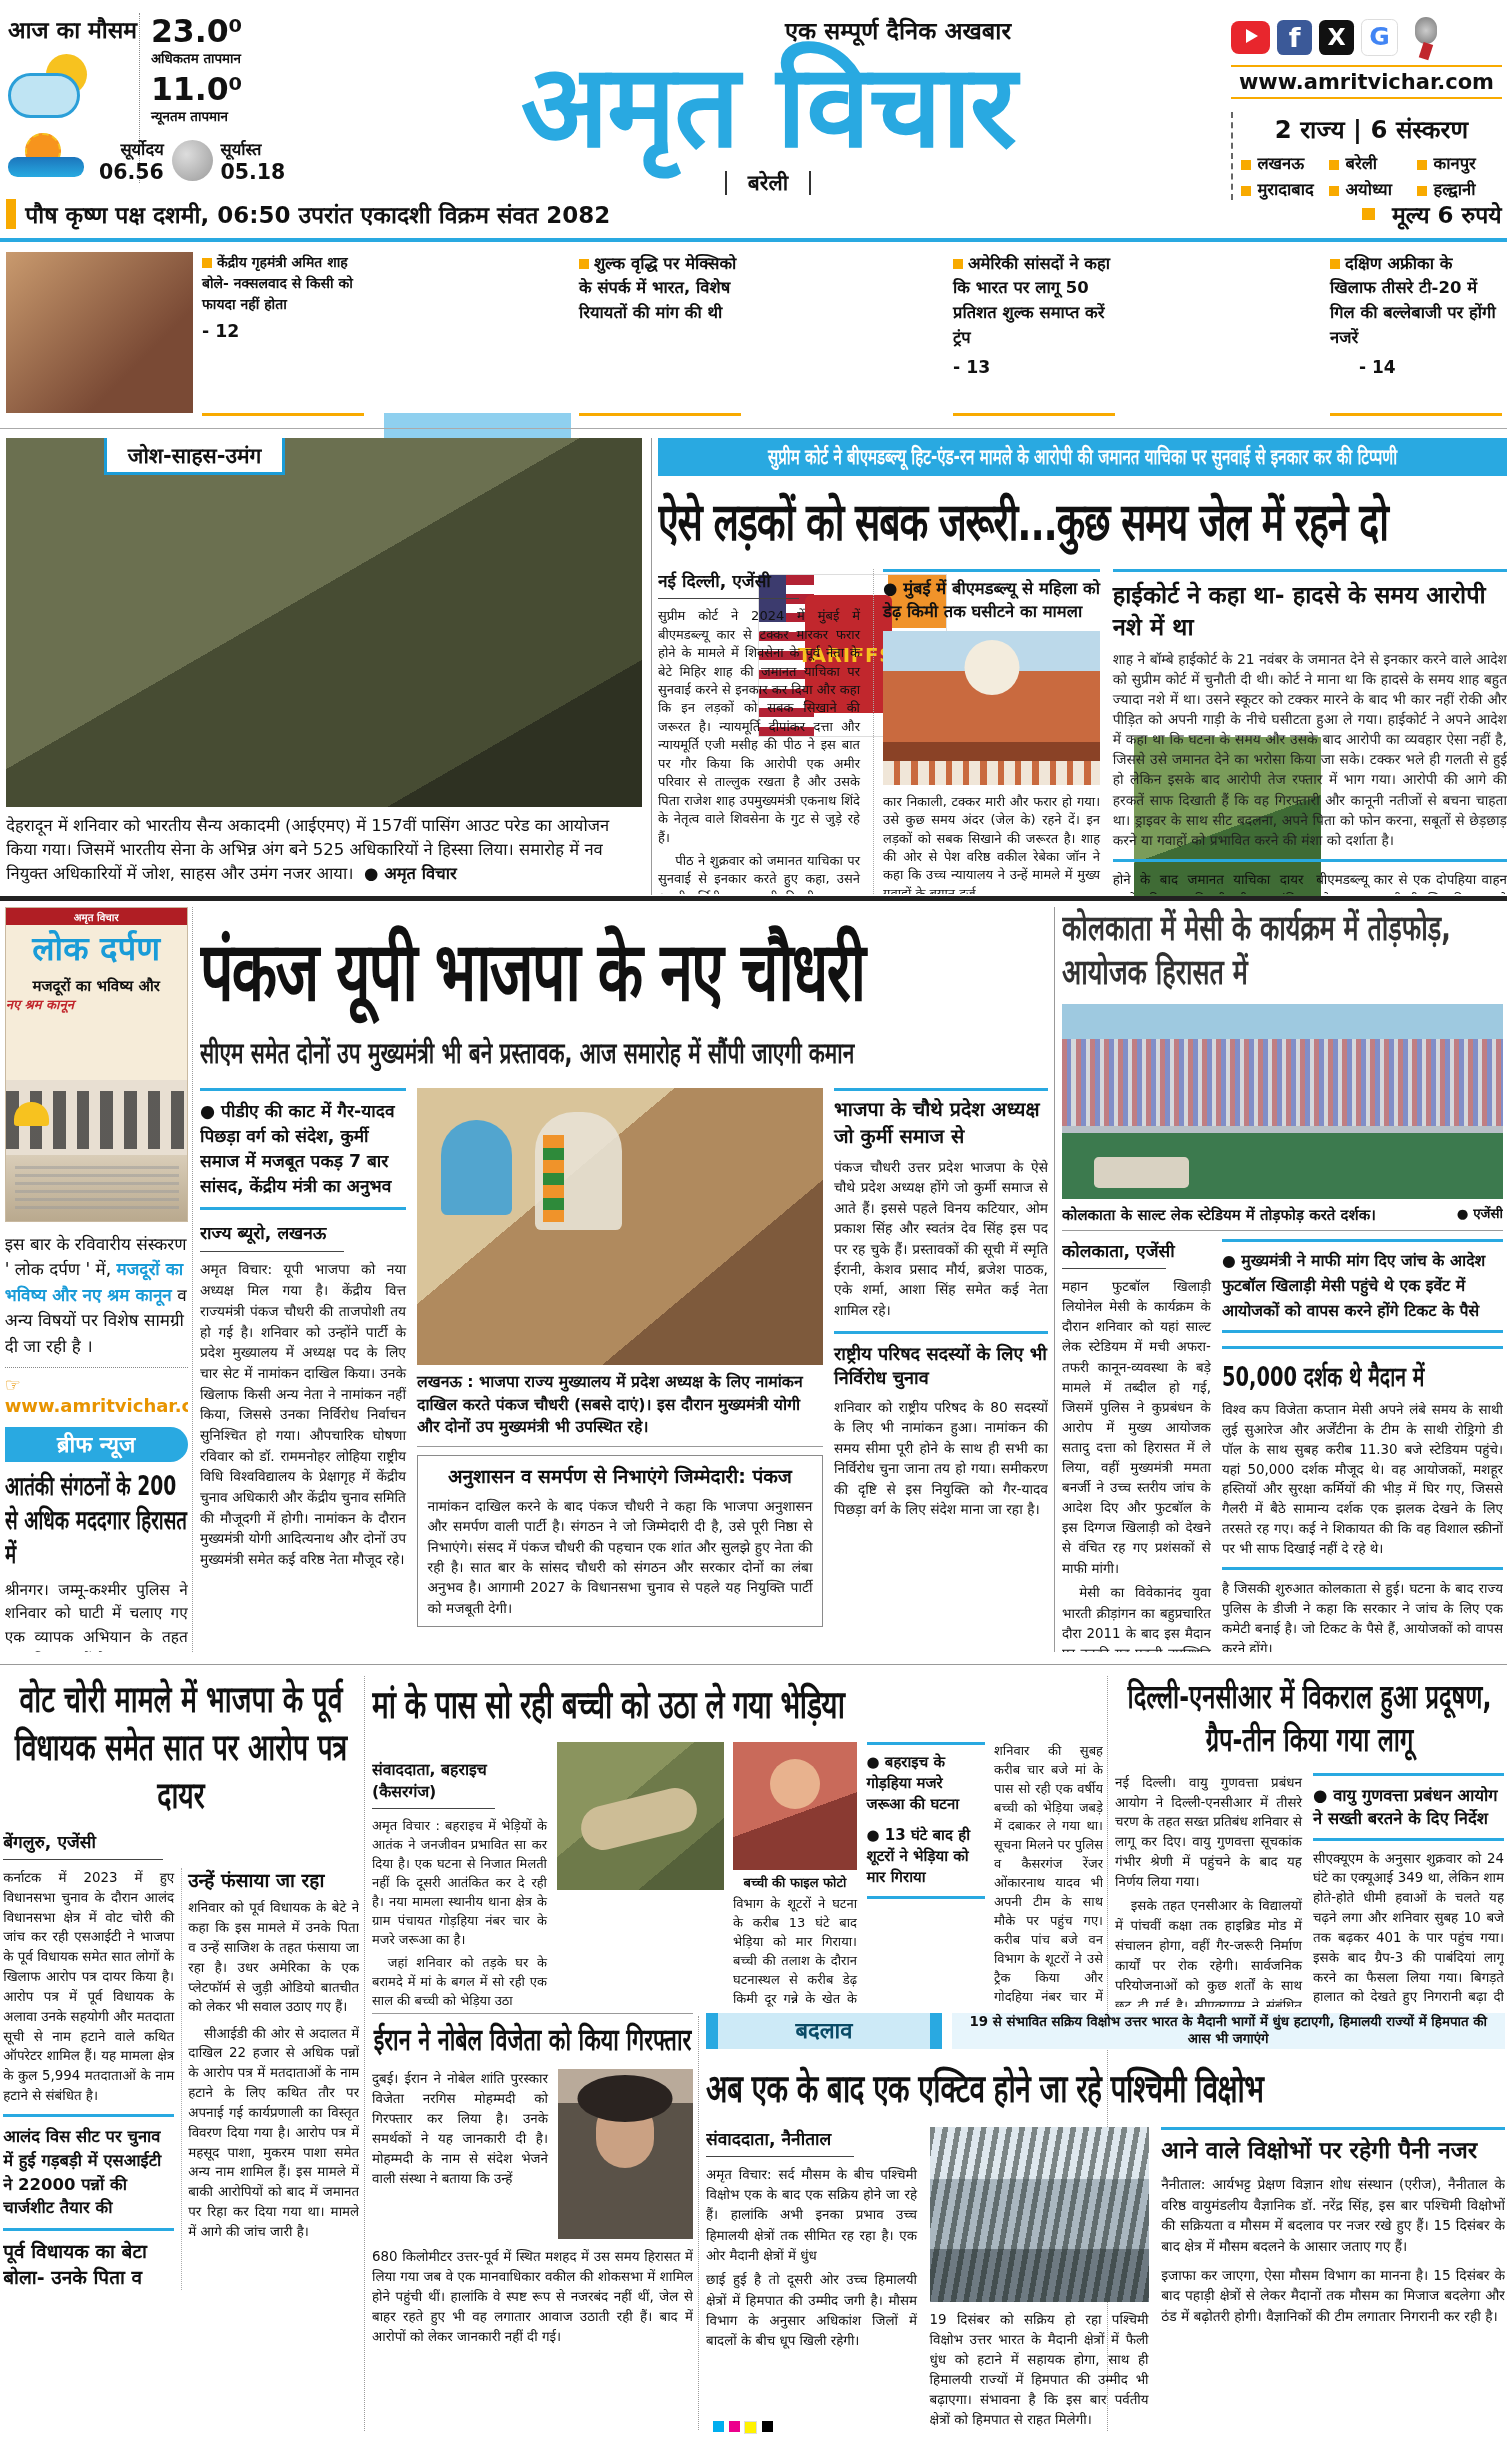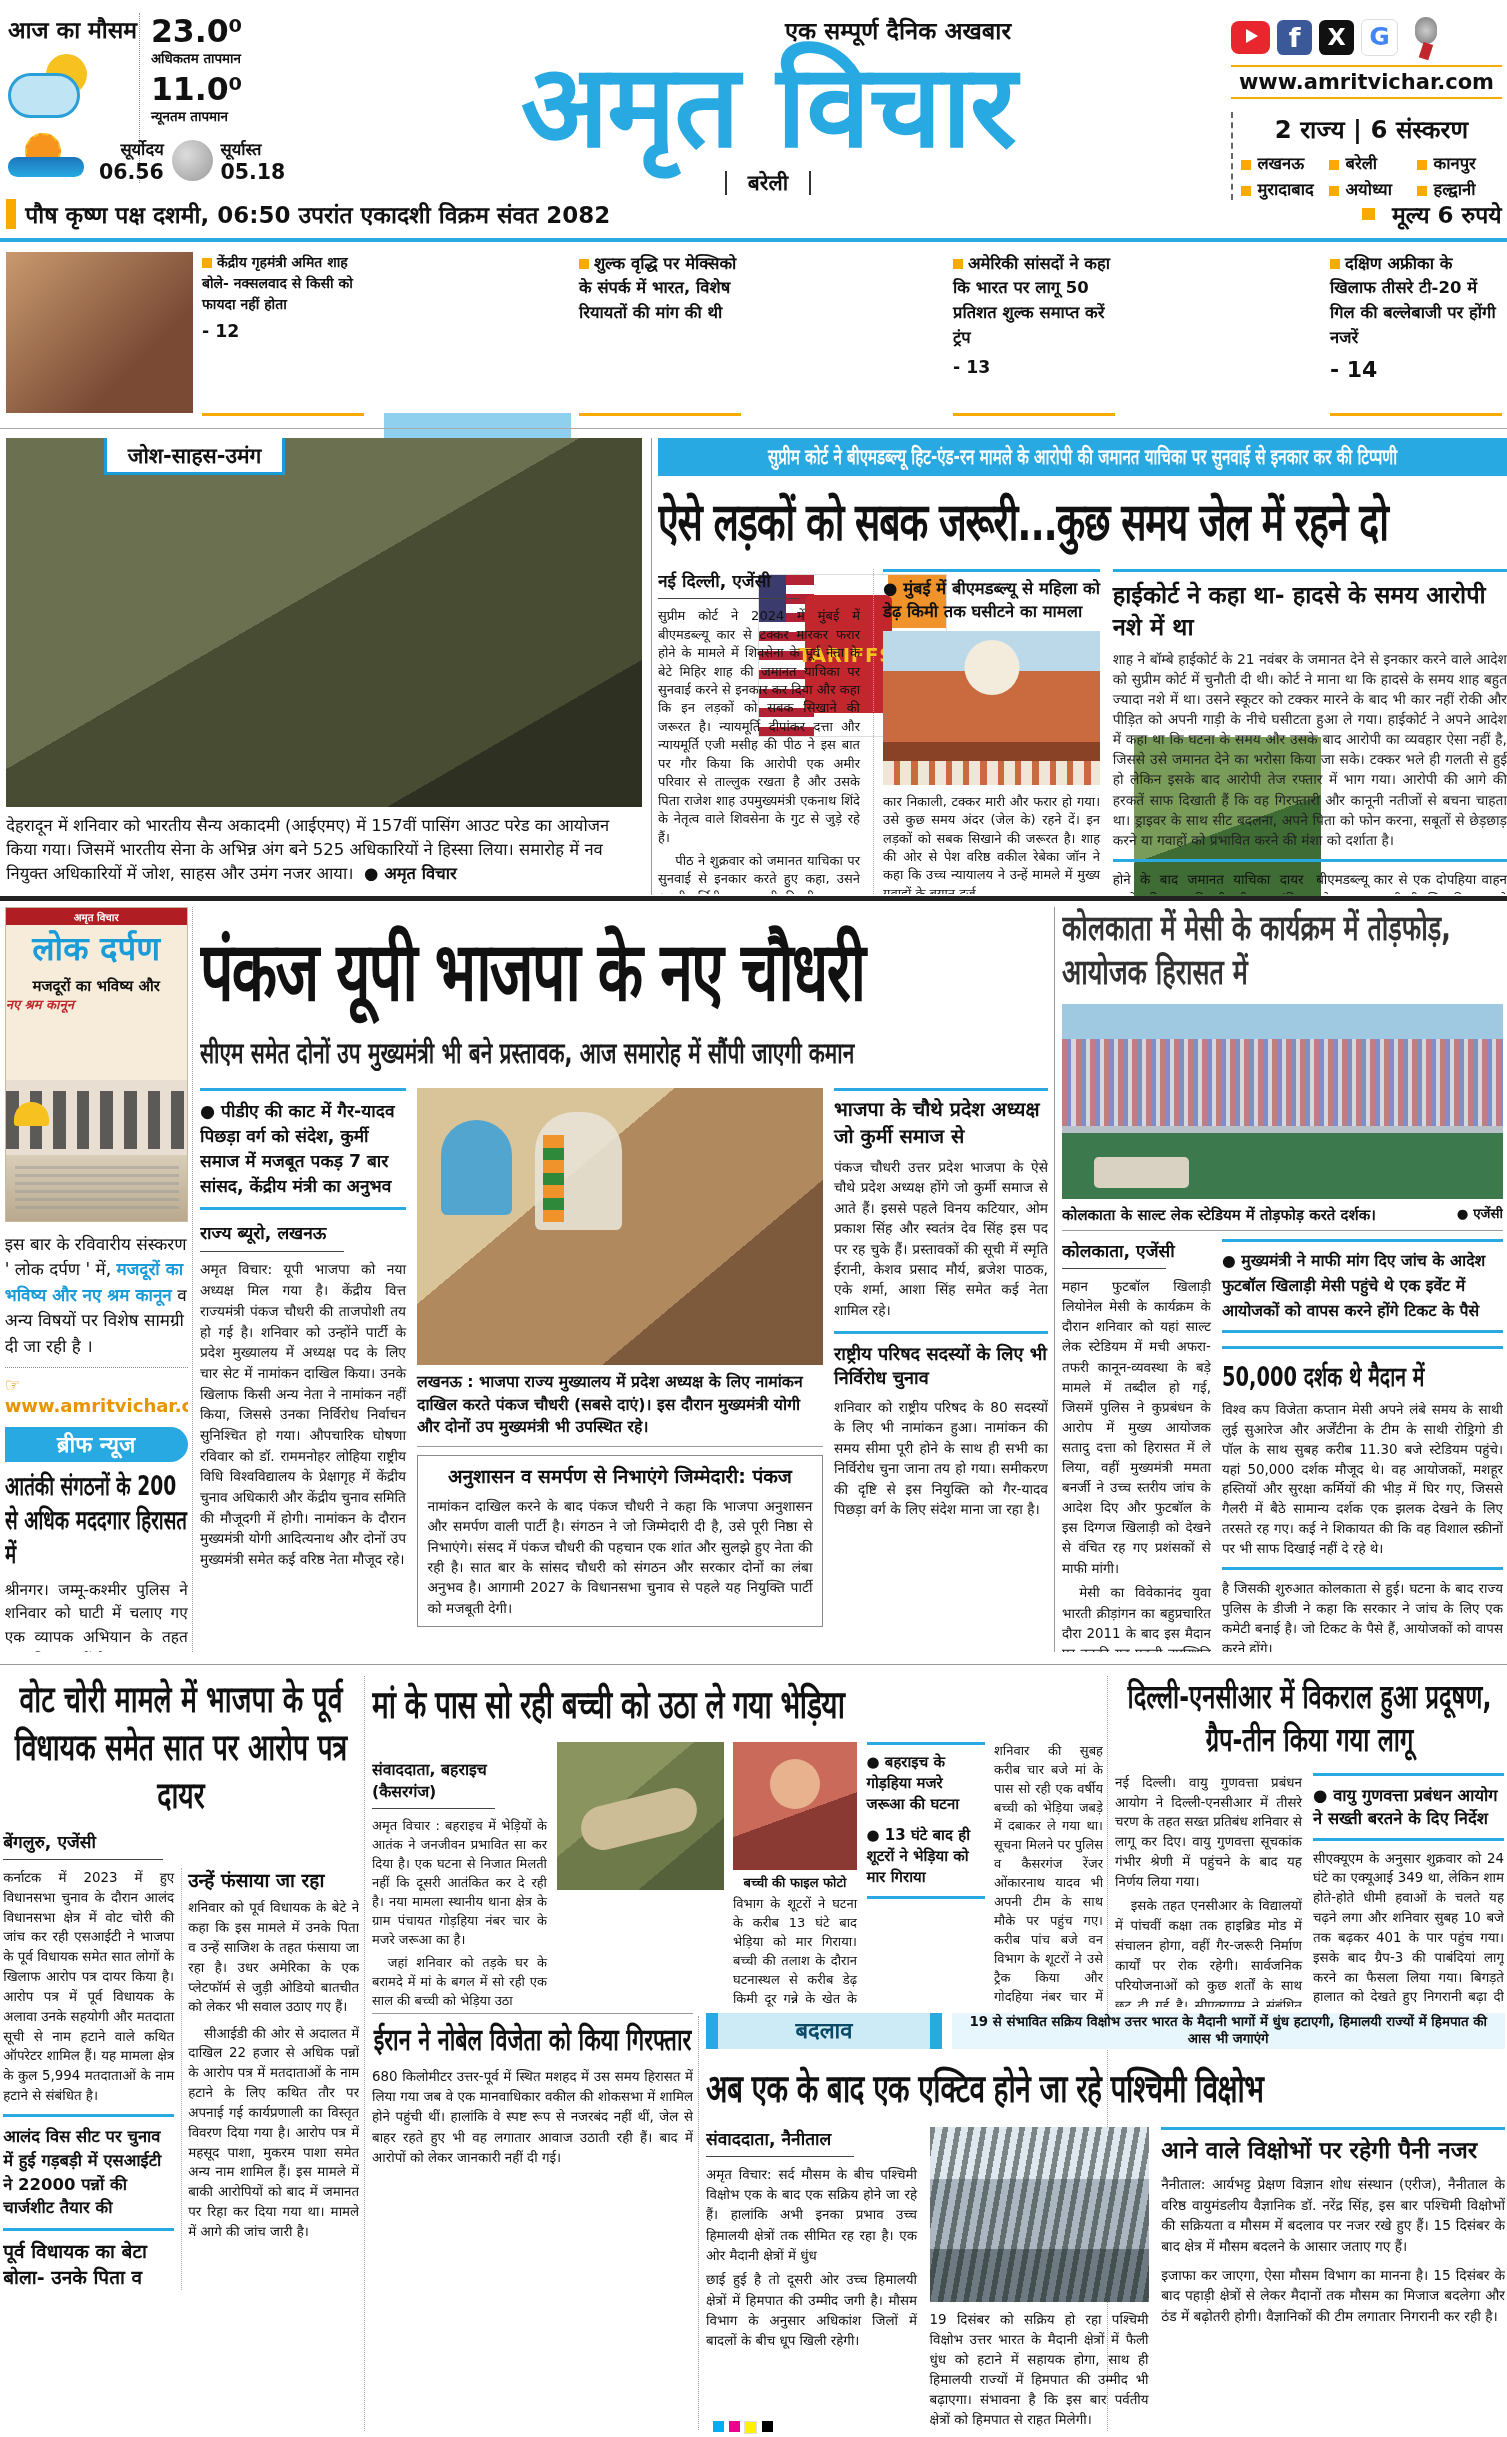--- a/index.html
+++ b/index.html
@@ -137,7 +137,7 @@
     <div class="abs photo speckle" style="left:1134px;top:1.6px;width:187px;height:161px;background:linear-gradient(160deg,#7a9c5a 0 55%,#3f6b35 55%);"></div>
     <div class="abs" style="left:1330px;top:1.6px;width:172px;height:161px;border-bottom:3.2px solid #f8aa00;">
       <div class="bold" style="font-size:16.5px;line-height:1.5;"><span class="sq" style="margin-right:4.7px;"></span><span>दक्षिण अफ्रीका के खिलाफ तीसरे टी-20 में गिल की बल्लेबाजी पर होंगी नजरें</span></div>
-      <div class="bold" style="font-size:22px;margin-top:6.3px;">- 14</div>
+      <div class="bold" style="font-size:17px;margin-top:6.3px;margin-left:29px;">- 14</div>
     </div>
   </div>
   <div class="hline" style="left:0;top:428px;width:1508px;border-color:#aaa;"></div>

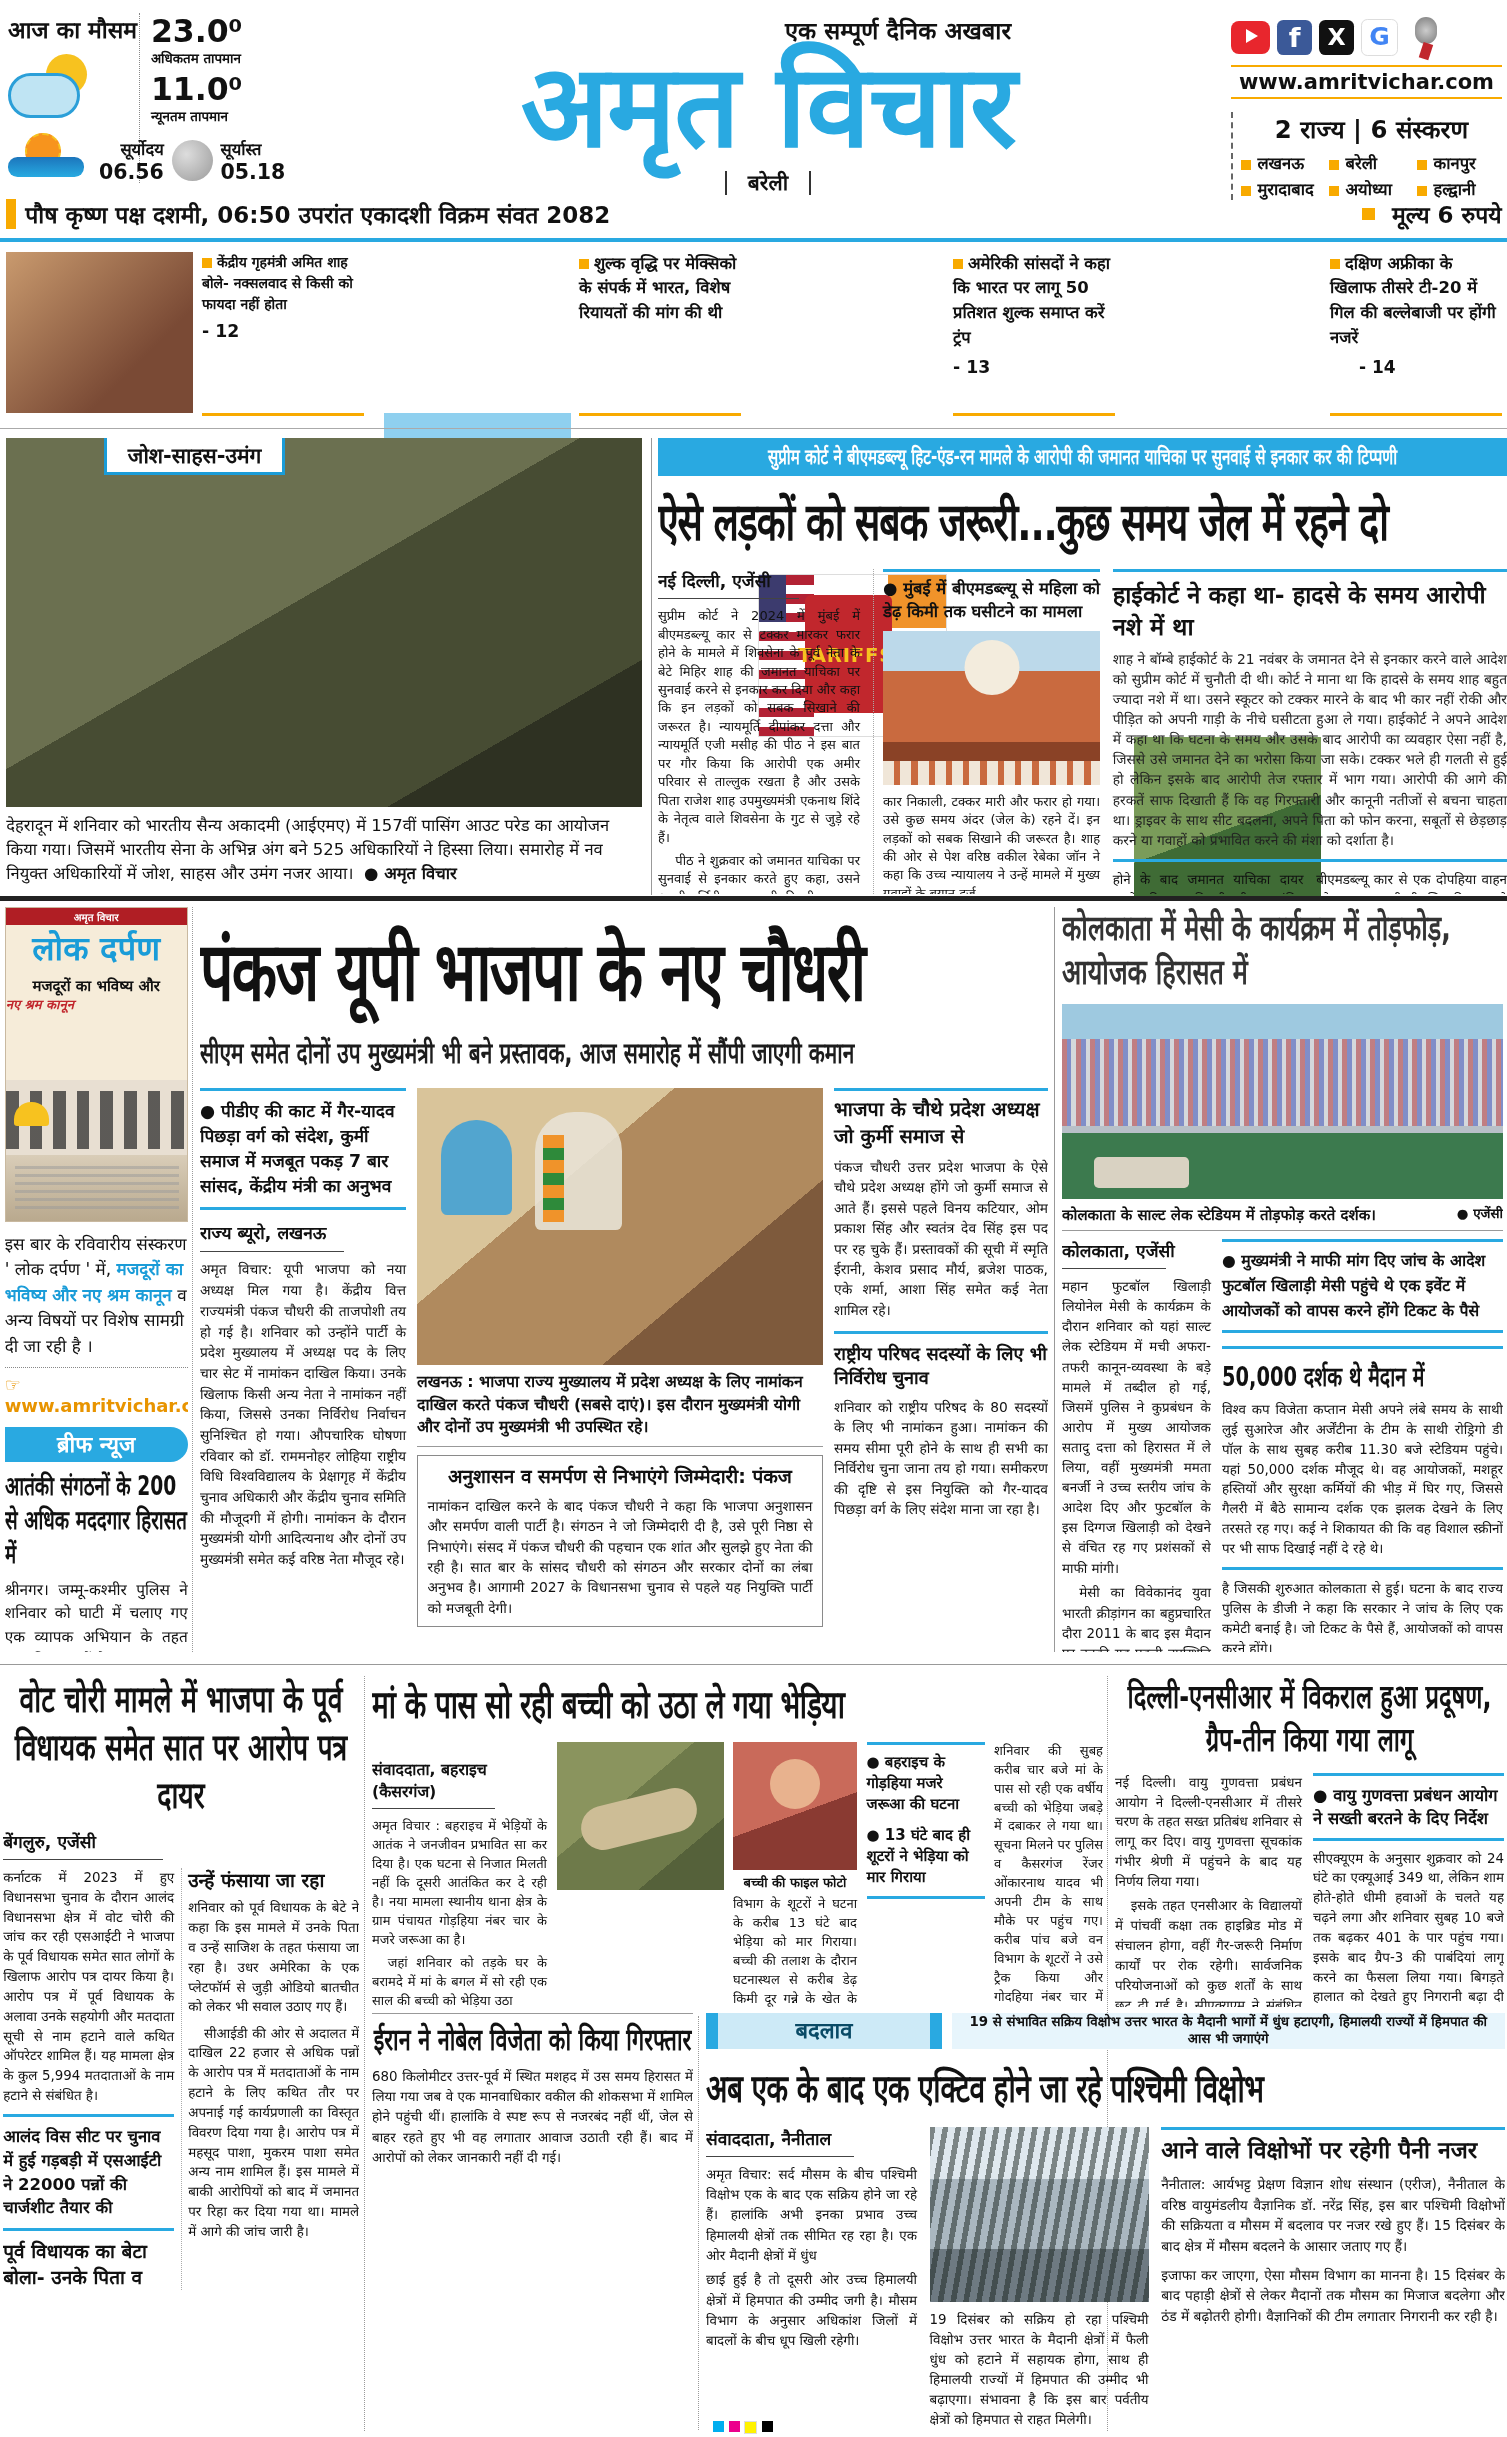--- a/index.html
+++ b/index.html
@@ -355,6 +355,13 @@
     <div style="overflow:hidden;">
       <div class="bold condense" style="font-size:30px;line-height:1.3;text-align:center;">ईरान ने नोबेल विजेता को किया गिरफ्तार</div>
     </div>
+    <div style="display:flex;gap:9.5px;margin-top:9.5px;">
+      <p class="jtxt" style="width:176px;font-size:13.4px;line-height:1.5;margin:0;">दुबई। ईरान ने नोबेल शांति पुरस्कार विजेता नरगिस मोहम्मदी को गिरफ्तार कर लिया है। उनके समर्थकों ने यह जानकारी दी है। मोहम्मदी के नाम से संदेश भेजने वाली संस्था ने बताया कि उन्हें</p>
+      <div class="photo" style="flex:1;height:170px;background:linear-gradient(180deg,#b9aa9a 0 20%,#5a5248 20%);">
+        <div style="position:absolute;left:50%;top:30px;transform:translateX(-50%);width:58px;height:69px;border-radius:31.5px;background:#caa183;"></div>
+        <div style="position:absolute;left:50%;top:6.3px;transform:translateX(-50%);width:95px;height:47px;border-radius:50%;background:#2a2320;"></div>
+      </div>
+    </div>
     <p class="jtxt" style="font-size:13.4px;line-height:1.5;margin:7.9px 0 0 0;">680 किलोमीटर उत्तर-पूर्व में स्थित मशहद में उस समय हिरासत में लिया गया जब वे एक मानवाधिकार वकील की शोकसभा में शामिल होने पहुंची थीं। हालांकि वे स्पष्ट रूप से नजरबंद नहीं थीं, जेल से बाहर रहते हुए भी वह लगातार आवाज उठाती रही हैं। बाद में आरोपों को लेकर जानकारी नहीं दी गई।</p>
   </div>
   <div class="vline" style="left:698px;top:2016px;height:414px;"></div>

